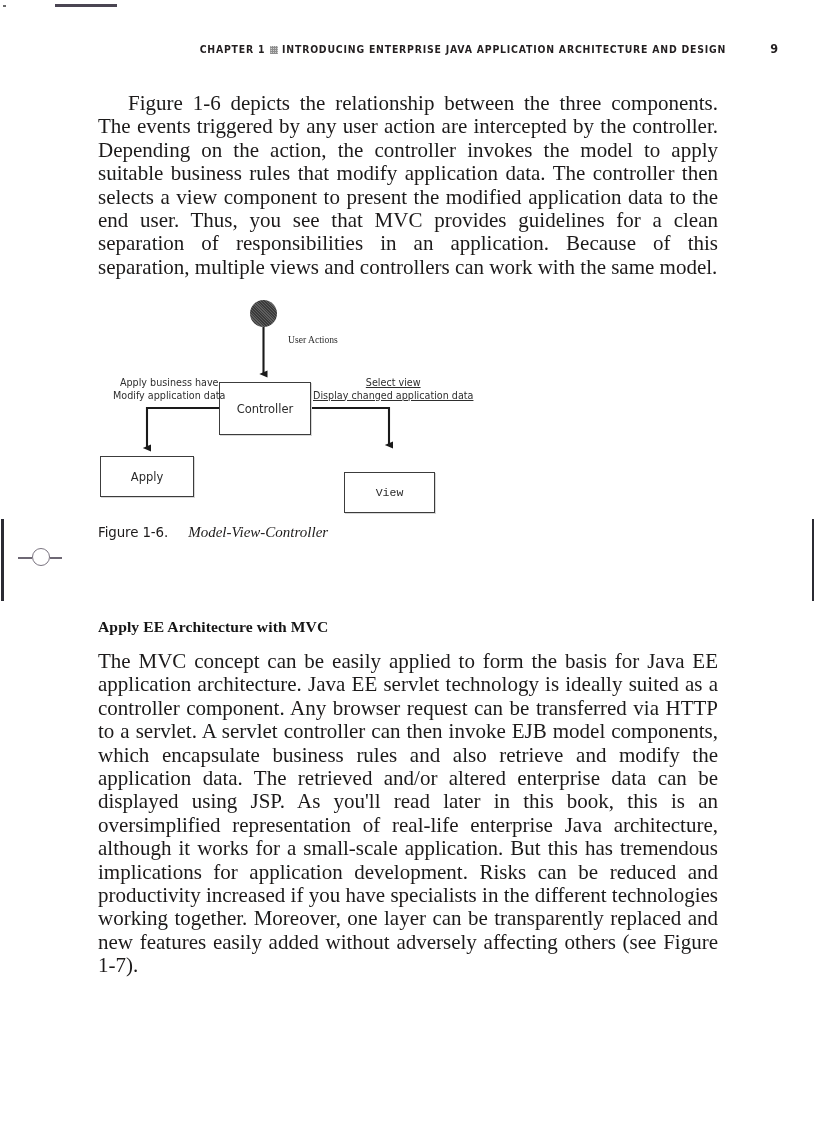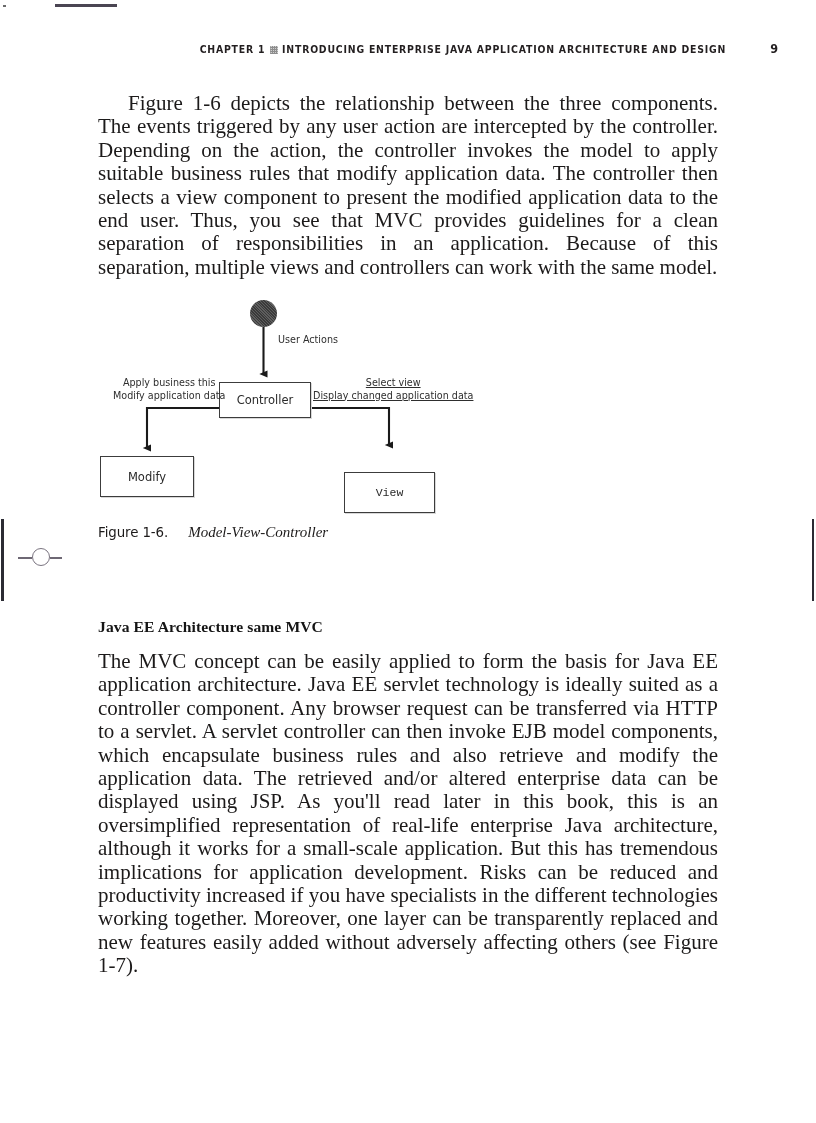--- a/index.html
+++ b/index.html
@@ -190,7 +190,7 @@
     line-height: 12.5px;
     white-space: nowrap;
   }
-  #label-user-actions { left: 278px; top: 334px; }
+  #label-user-actions { left: 288px; top: 334px; font-family: Liberation Serif, serif; }
   #label-left  { left: 113px; top: 377px; text-align: center; }
   #label-right { left: 313px; top: 377px; text-align: center; text-decoration: underline; }
 

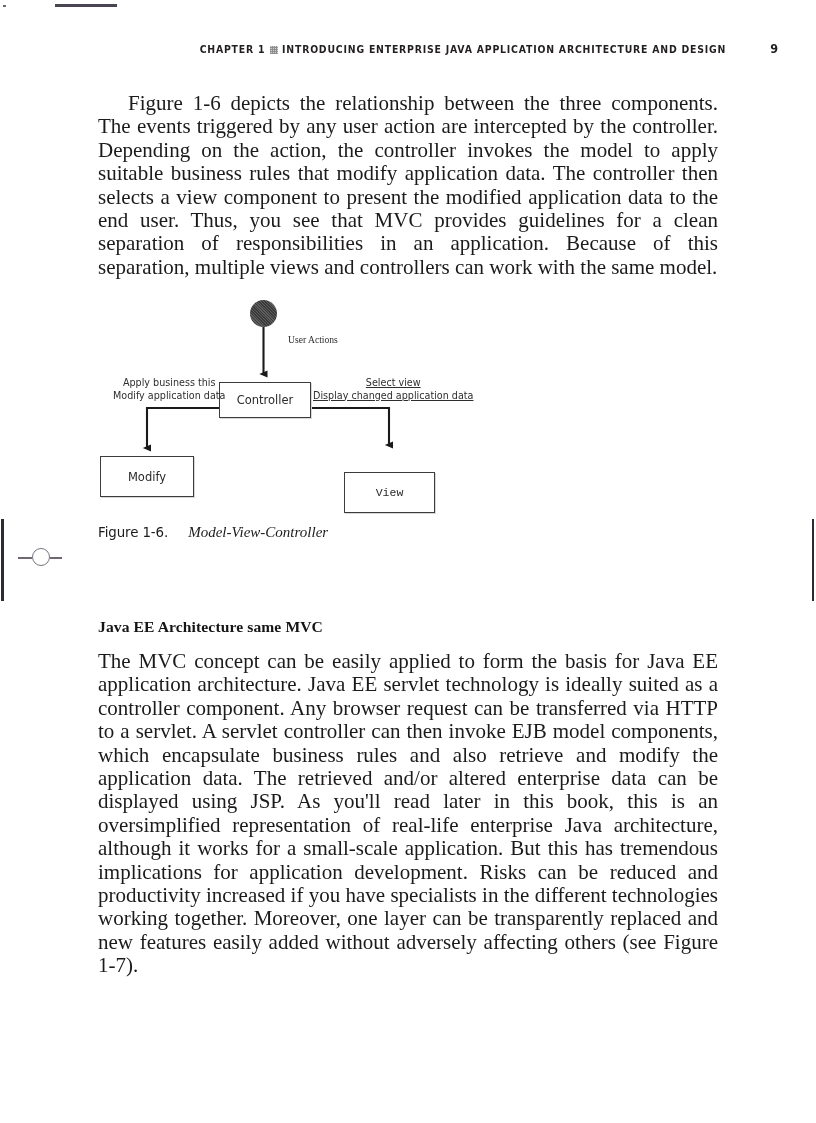--- a/index.html
+++ b/index.html
@@ -296,7 +296,7 @@
 
 <div class="fig-label" id="label-user-actions">User Actions</div>
 <div class="fig-label" id="label-left">
-  <div>Apply business this</div>
+  <div>Apply business have</div>
   <div>Modify application data</div>
 </div>
 <div class="fig-label" id="label-right">

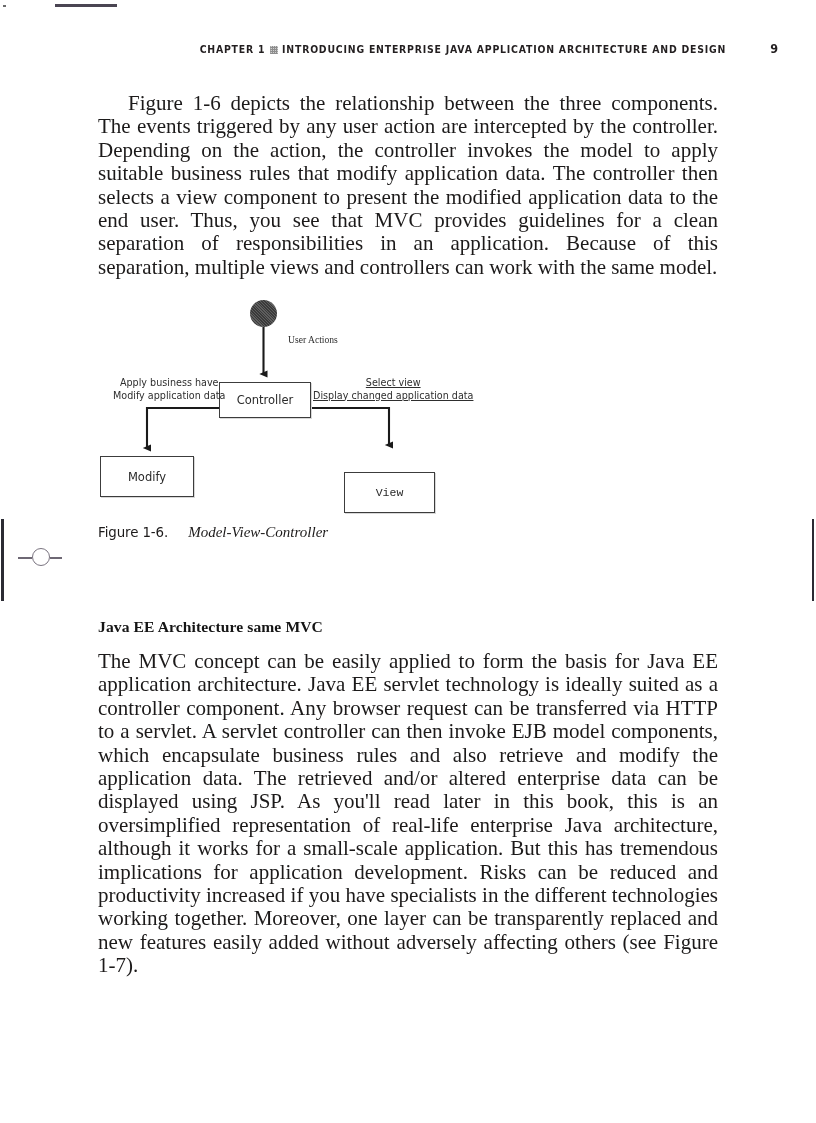--- a/index.html
+++ b/index.html
@@ -166,7 +166,7 @@
     color: #2a2a2a;
     box-shadow: 1px 1px 0 #d8d8d8;
   }
-  #box-controller { left: 219px; top: 382px; width: 92px; height: 36px; }
+  #box-controller { left: 219px; top: 382px; width: 92px; height: 53px; }
   #box-model      { left: 100px; top: 456px; width: 94px; height: 41px; }
   #box-view       { left: 344px; top: 472px; width: 91px; height: 41px; font-family: Liberation Mono, monospace; }
 

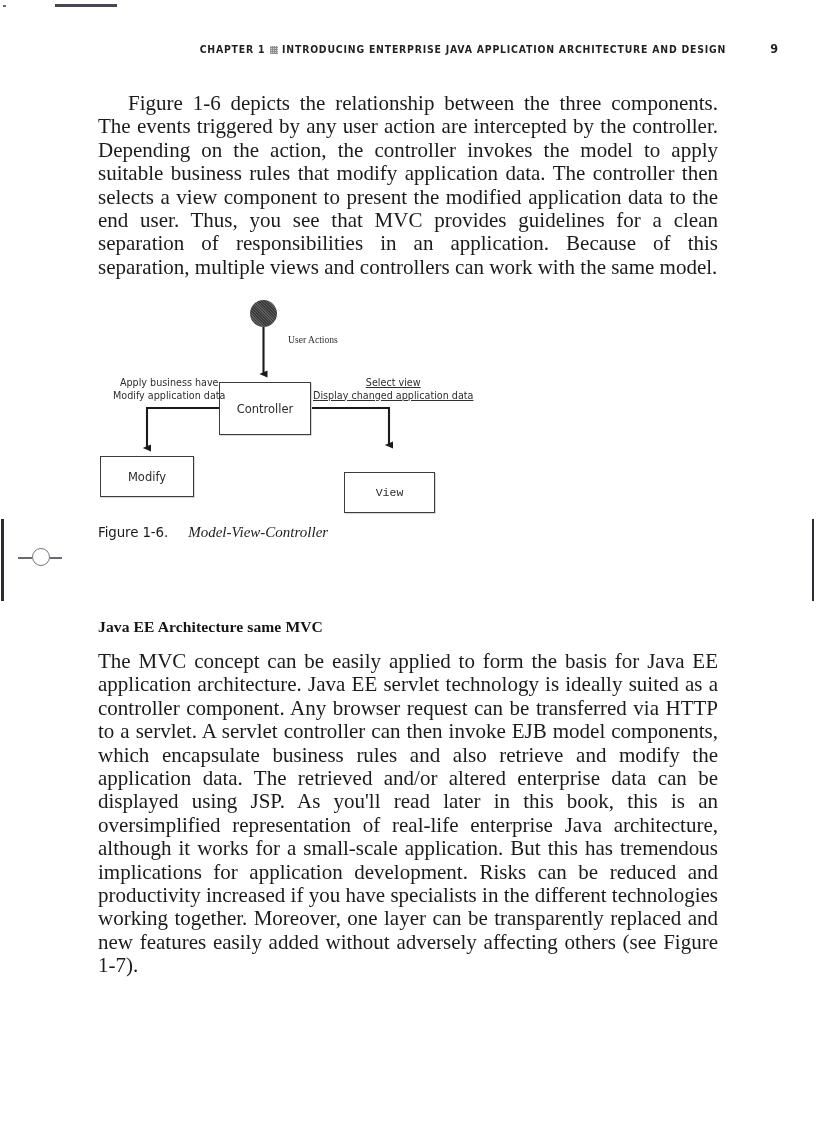--- a/index.html
+++ b/index.html
@@ -288,7 +288,7 @@
   <span>Controller</span>
 </div>
 <div class="fig-box" id="box-model">
-  <span>Modify</span>
+  <span>Apply</span>
 </div>
 <div class="fig-box" id="box-view">
   <span>View</span>

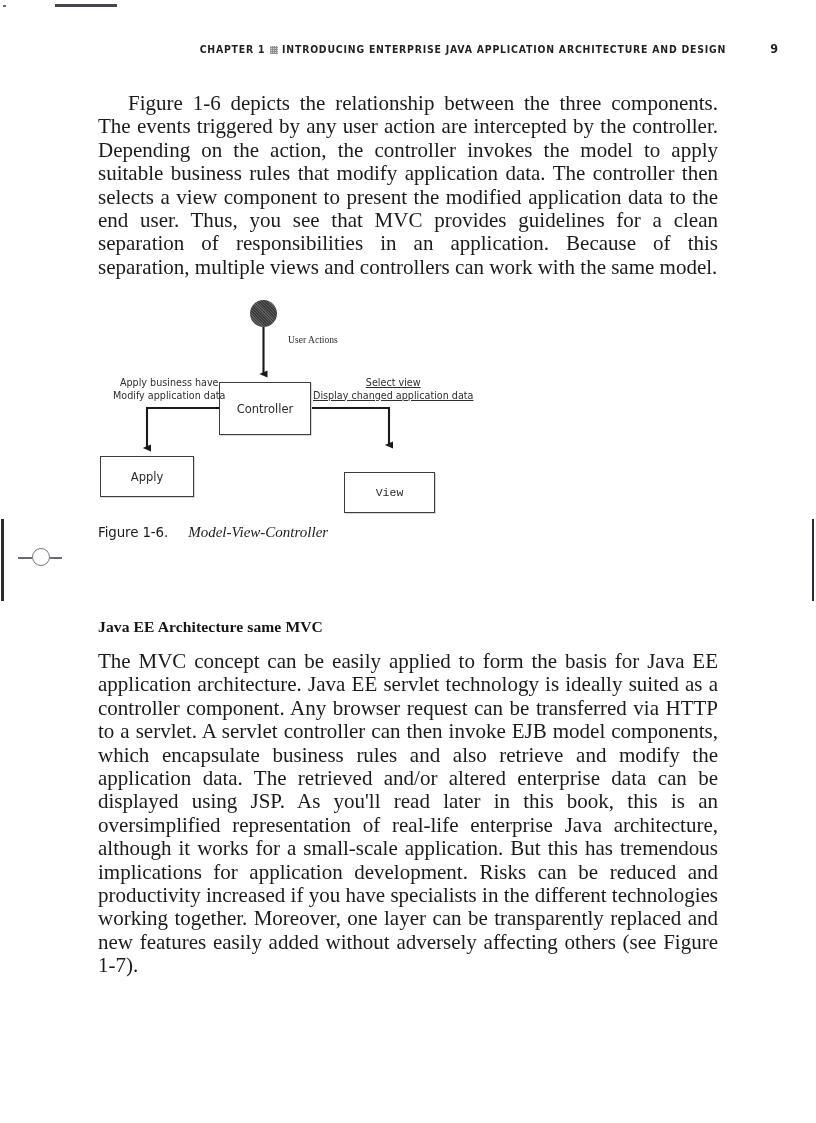--- a/index.html
+++ b/index.html
@@ -308,7 +308,7 @@
   <span class="cap-label">Figure 1-6.</span><span class="cap-title">Model-View-Controller</span>
 </div>
 
-<div class="section-heading">Java EE Architecture same MVC</div>
+<div class="section-heading">Apply EE Architecture with MVC</div>
 
 <div class="para-block-2">
   <p class="body-para">The MVC concept can be easily applied to form the basis for Java EE application architecture. Java EE servlet technology is ideally suited as a controller component. Any browser request can be transferred via HTTP to a servlet. A servlet controller can then invoke EJB model components, which encapsulate business rules and also retrieve and modify the application data. The retrieved and/or altered enterprise data can be displayed using JSP. As you'll read later in this book, this is an oversimplified representation of real-life enterprise Java architecture, although it works for a small-scale application. But this has tremendous implications for application development. Risks can be reduced and productivity increased if you have specialists in the different technologies working together. Moreover, one layer can be transparently replaced and new features easily added without adversely affecting others (see Figure 1-7).</p>

